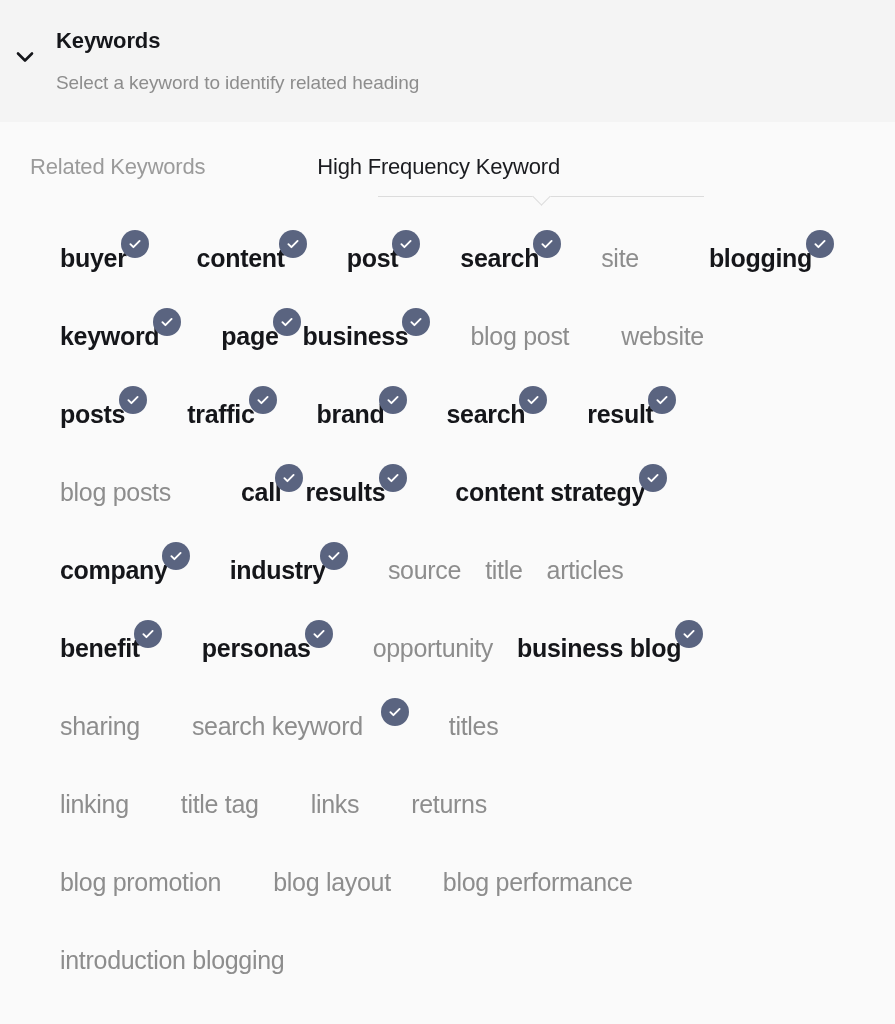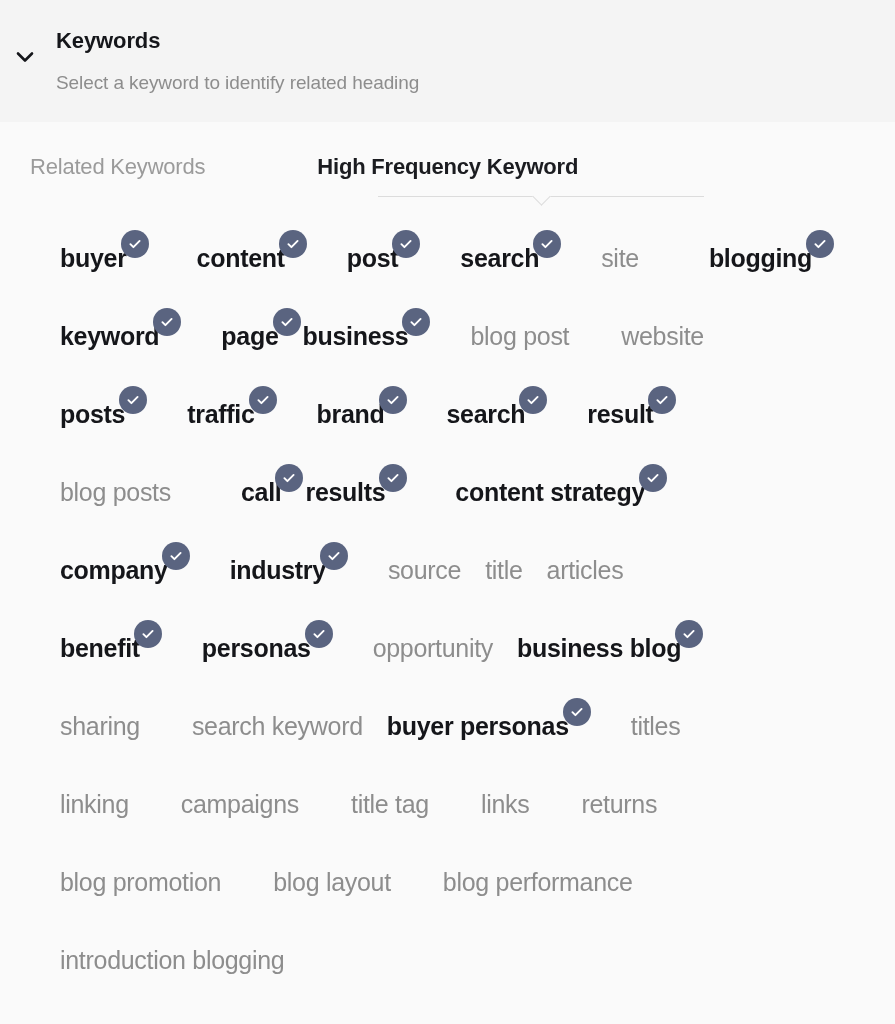--- a/index.html
+++ b/index.html
@@ -80,7 +80,7 @@
     white-space: nowrap;
   }
   .tab.tab-related { margin-left: 30px; }
-  .tab.tab-highfreq { margin-left: 112px; color: #1b1c20; font-weight: bold; }
+  .tab.tab-highfreq { margin-left: 112px; color: #1b1c20; }
 
   .tab-underline {
     position: absolute;

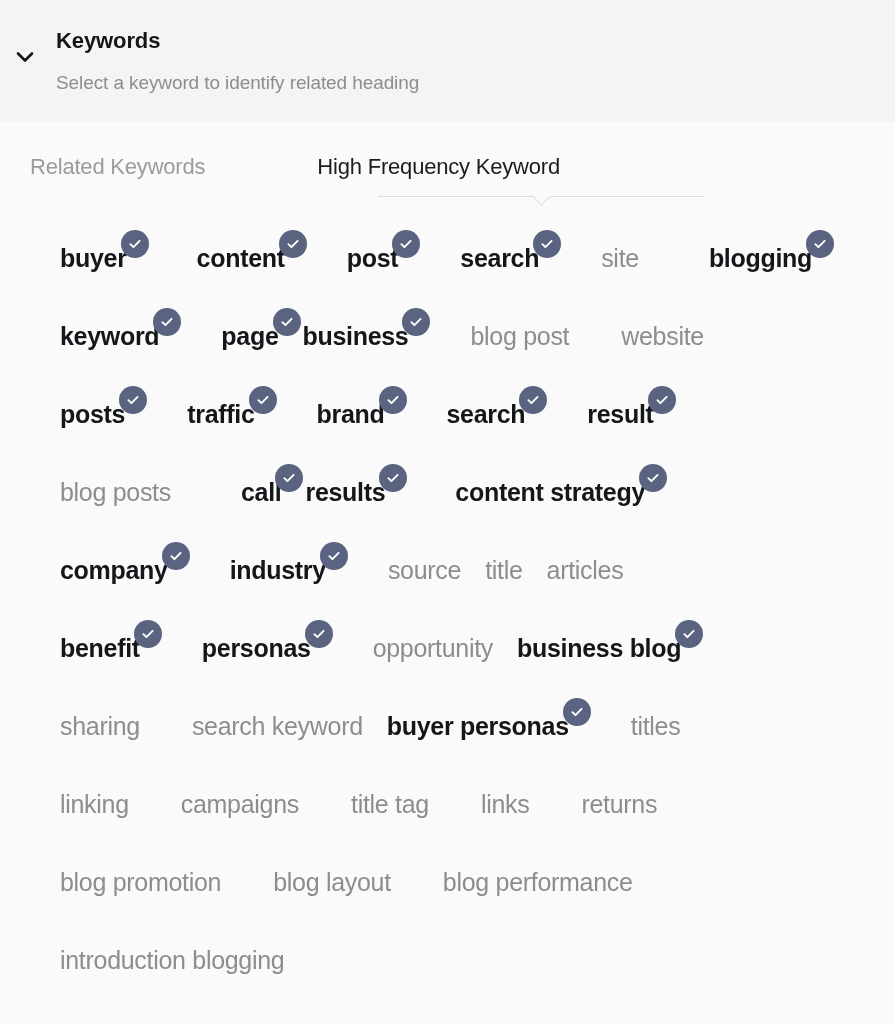--- a/index.html
+++ b/index.html
@@ -320,7 +320,7 @@
   <div class="kw-row">
     <span class="kw-chip unselected"><span class="kw-text">sharing</span></span>
     <span class="kw-chip unselected g52"><span class="kw-text">search keyword</span></span>
-    <span class="kw-chip selected g56"><span class="kw-text">buyer personas</span><span class="kw-badge">
+    <span class="kw-chip selected g56"><span class="kw-badge">
           <svg width="16" height="16" viewBox="0 0 16 16">
             <path d="M3.4 8.2 L6.4 11.2 L12.6 4.9" fill="none" stroke="#ffffff" stroke-width="1.9" stroke-linecap="round" stroke-linejoin="round"></path>
           </svg>

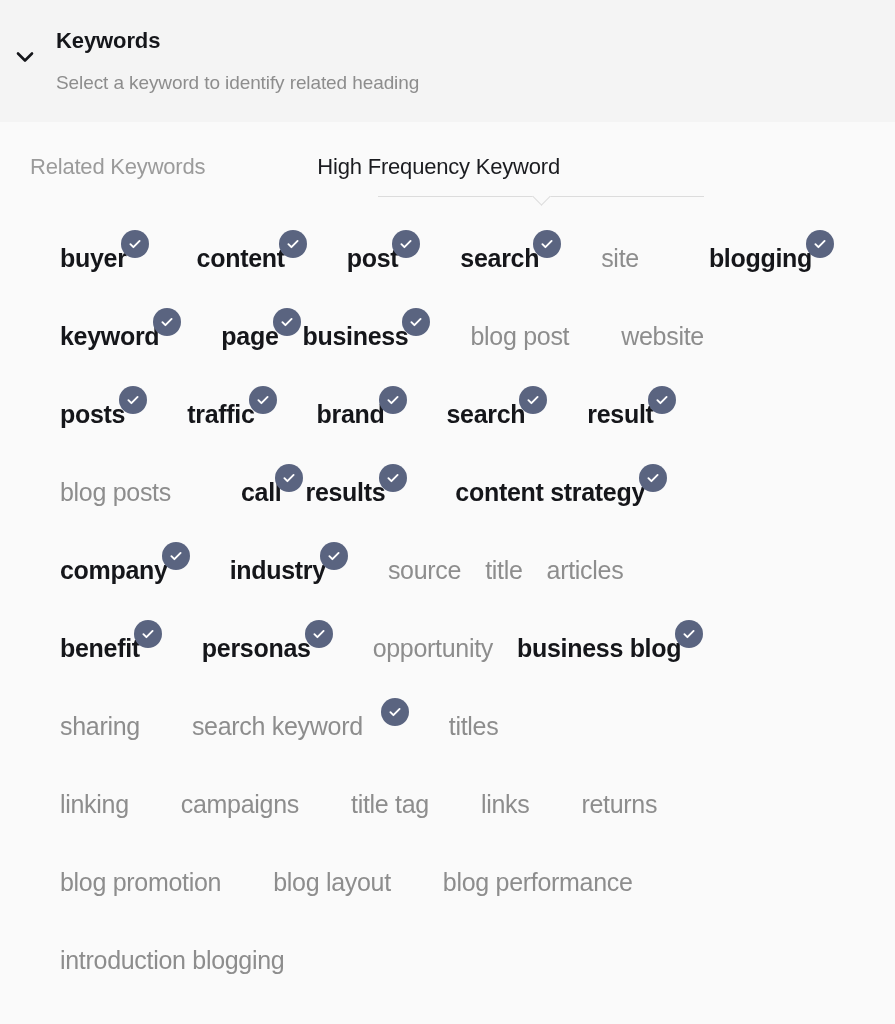--- a/index.html
+++ b/index.html
@@ -330,7 +330,6 @@
 
   <div class="kw-row">
     <span class="kw-chip unselected"><span class="kw-text">linking</span></span>
-    <span class="kw-chip unselected g52"><span class="kw-text">campaigns</span></span>
     <span class="kw-chip unselected g52"><span class="kw-text">title tag</span></span>
     <span class="kw-chip unselected g52"><span class="kw-text">links</span></span>
     <span class="kw-chip unselected g52"><span class="kw-text">returns</span></span>

